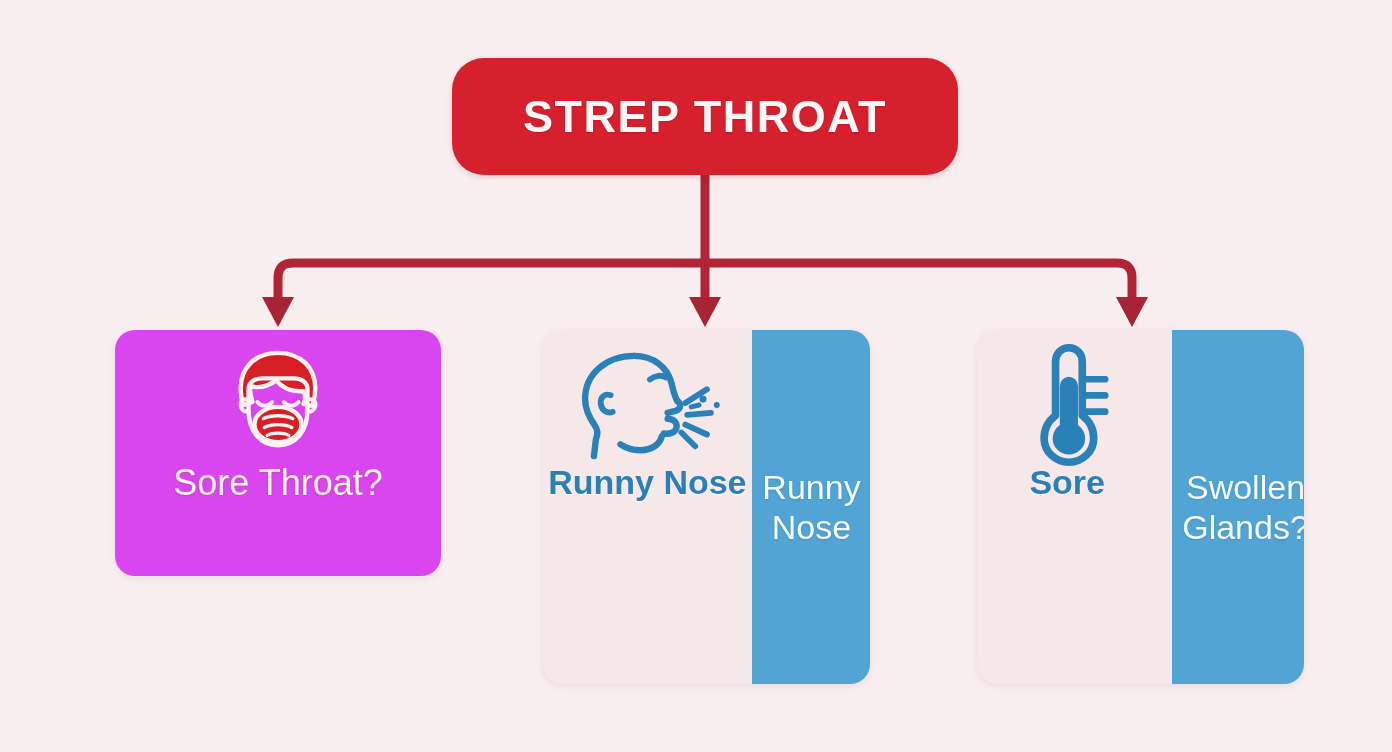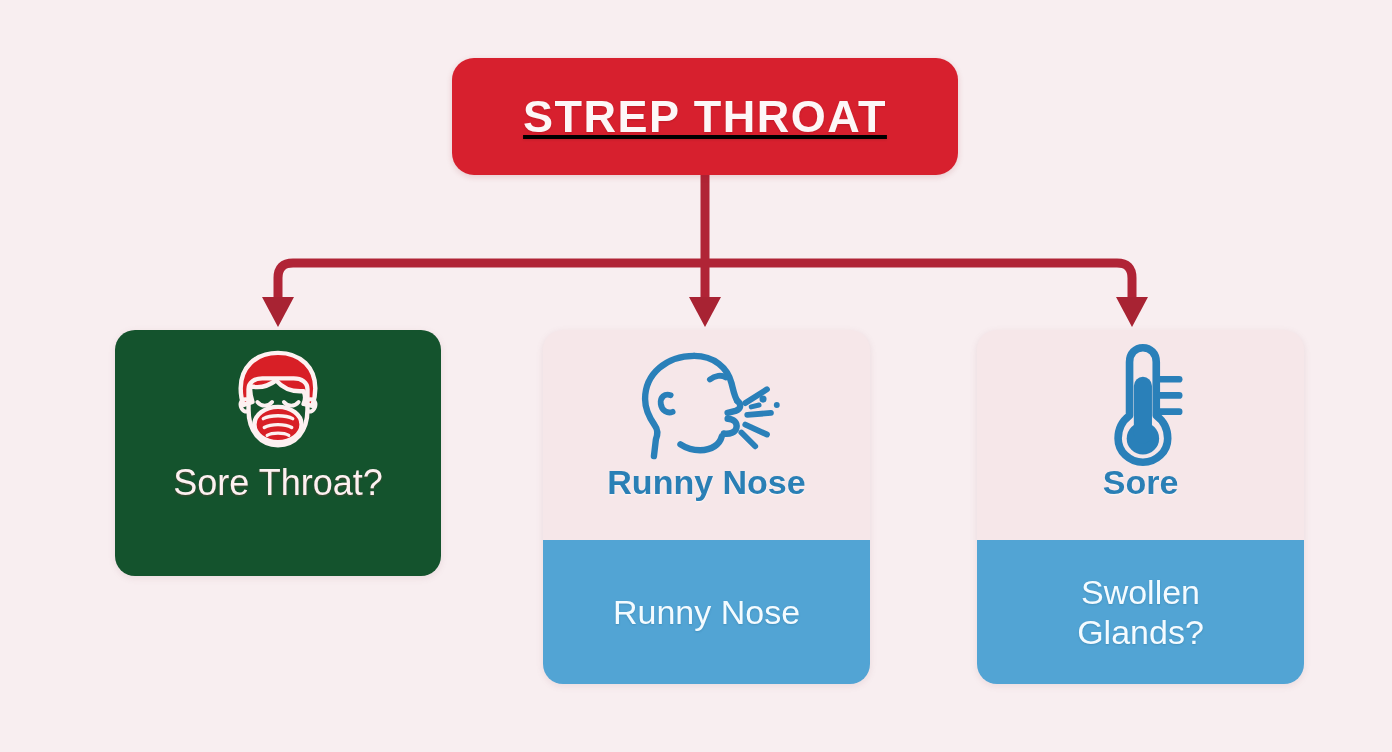--- a/index.html
+++ b/index.html
@@ -37,12 +37,11 @@
     width: 506px;
     height: 117px;
     background: #d7202e;
-    border-radius: 22px;
+    border-radius: 32px;
     display: flex;
     align-items: center;
     justify-content: center;
     box-shadow: 0 2px 6px rgba(140,20,30,0.16);
-    text-decoration: underline;
   }
   .root-label {
     color: #fdf7f7;

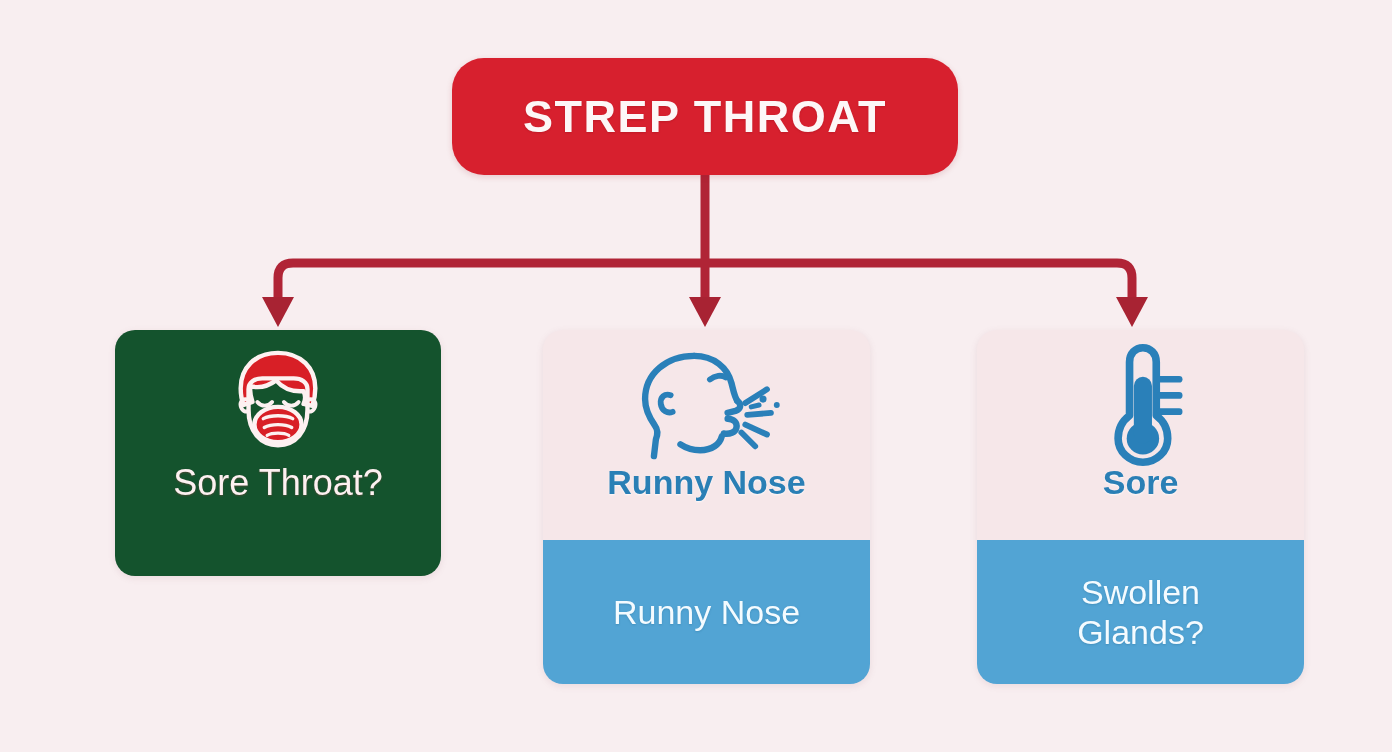--- a/index.html
+++ b/index.html
@@ -66,7 +66,7 @@
     top: 330px;
     width: 326px;
     height: 246px;
-    background: #14532d;
+    background: #d946ef;
     display: flex;
     flex-direction: column;
     align-items: center;

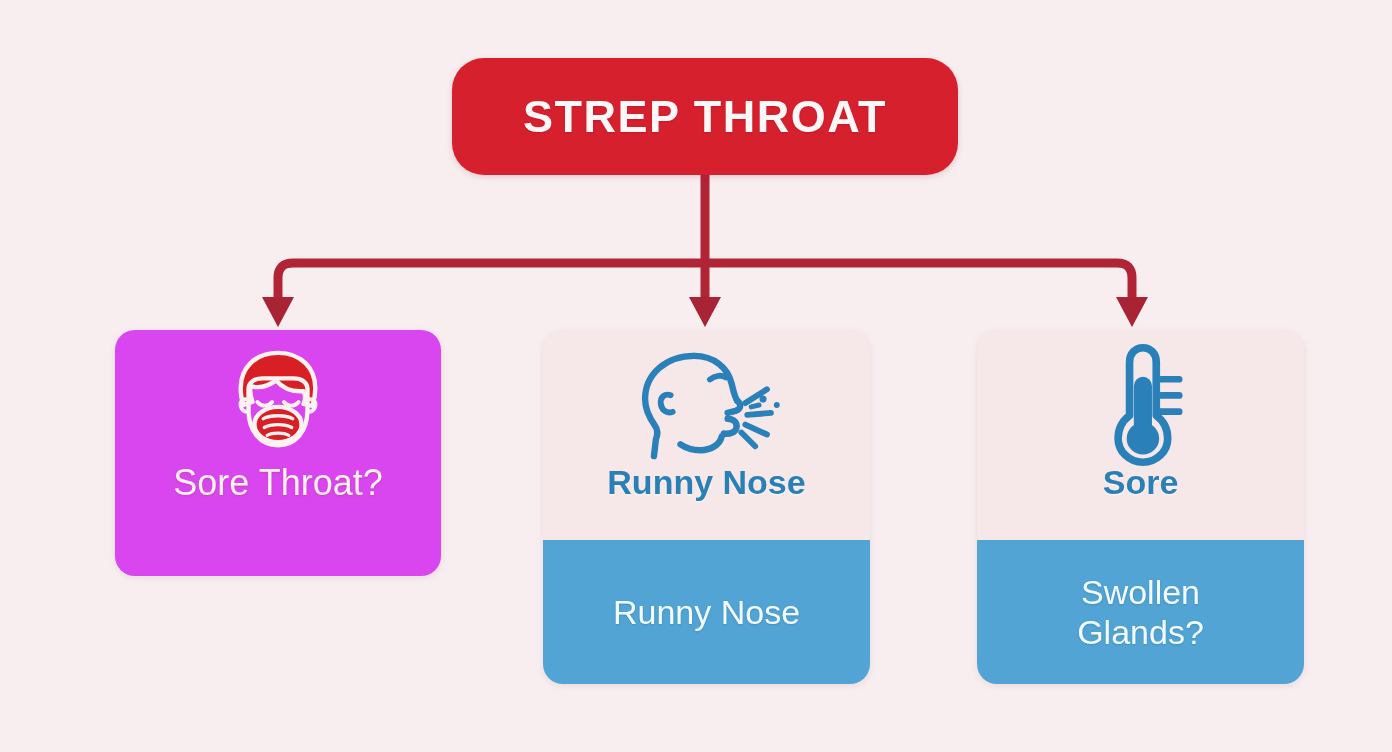--- a/index.html
+++ b/index.html
@@ -96,7 +96,7 @@
     height: 354px;
     background: #f6e7e9;
     display: flex;
-    flex-direction: column;
+    flex-direction: row;
     justify-content: center;
   }
   #card-runny-nose { left: 543px; }

